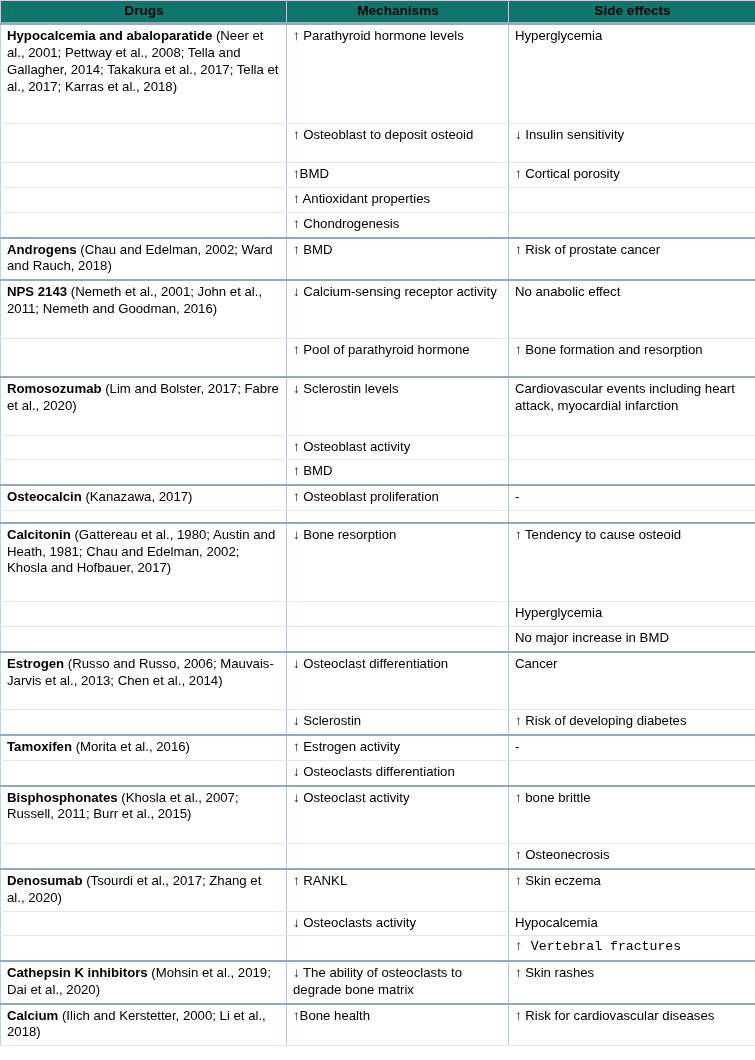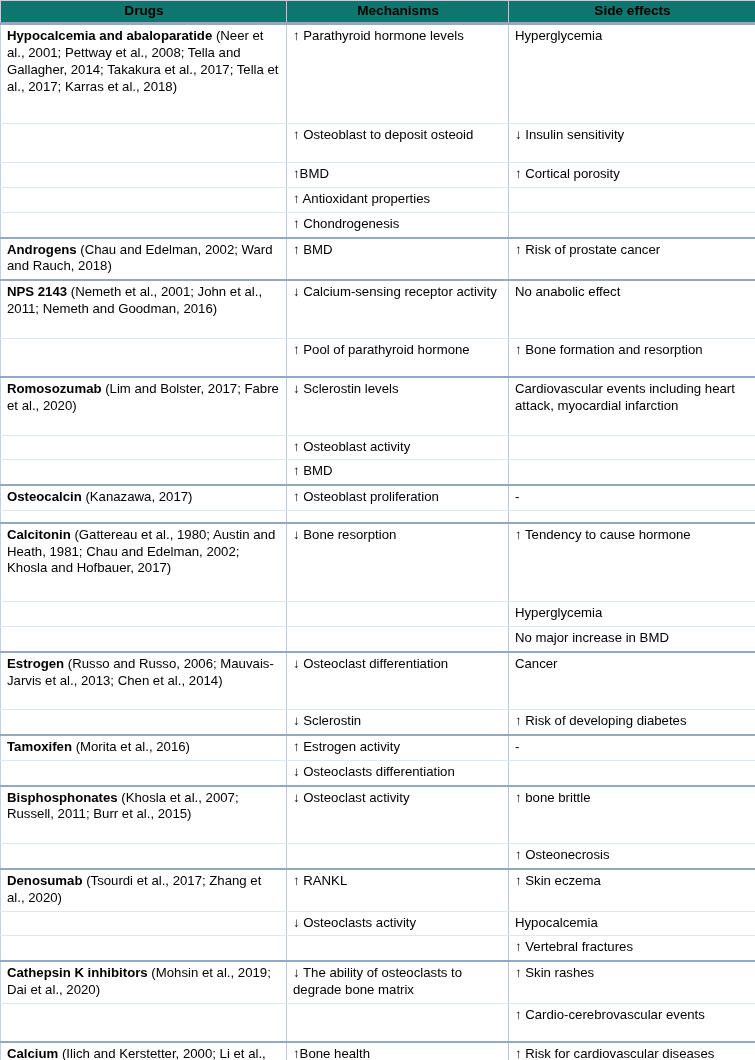--- a/index.html
+++ b/index.html
@@ -185,7 +185,7 @@
       <tr class="group-start" style="height: 79px;">
         <td class="cell-drug"><span class="drug-name">Calcitonin</span><span class="drug-refs"> (Gattereau et al., 1980; Austin and Heath, 1981; Chau and Edelman, 2002; Khosla and Hofbauer, 2017)</span></td>
         <td class="cell-mech"><span>↓ Bone resorption</span></td>
-        <td class="cell-side"><span>↑ Tendency to cause hormone</span></td>
+        <td class="cell-side"><span>↑ Tendency to cause osteoid</span></td>
       </tr>
       <tr style="height: 21px;">
         <td class="cell-drug">

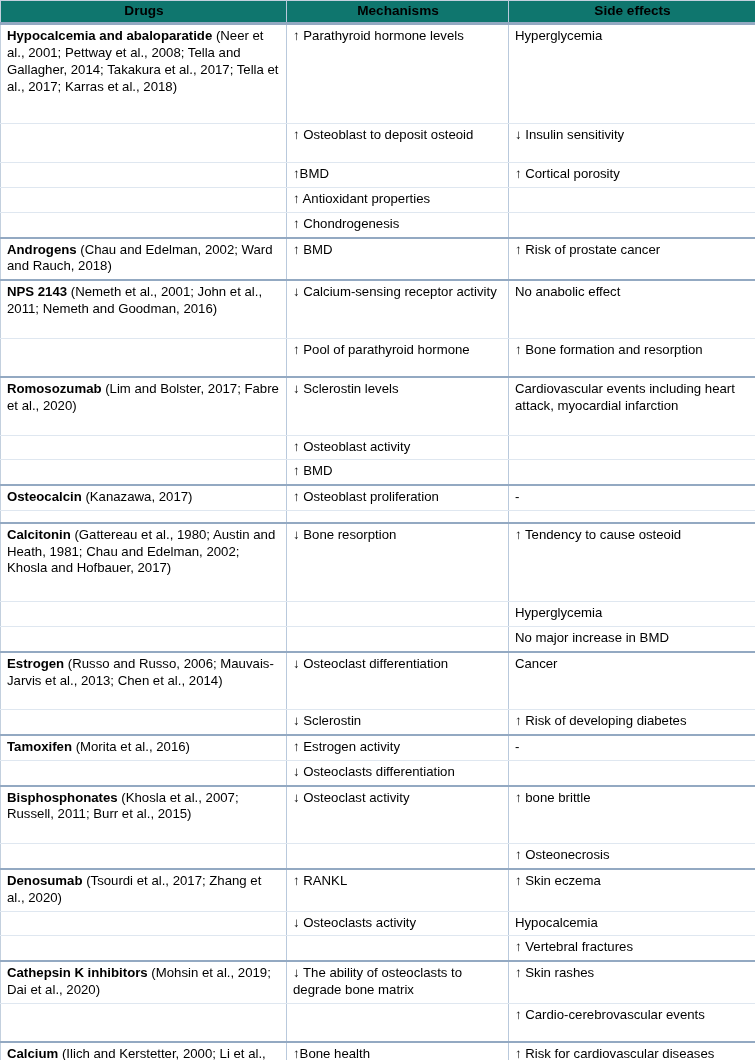--- a/index.html
+++ b/index.html
@@ -257,7 +257,7 @@
         <td class="cell-mech"><span>↓ Osteoclasts activity</span></td>
         <td class="cell-side"><span>Hypocalcemia</span></td>
       </tr>
-      <tr style="height: 21px;">
+      <tr style="height: 21px; font-family: Liberation Mono, monospace;">
         <td class="cell-drug">
           <span class="empty"></span>
         </td>

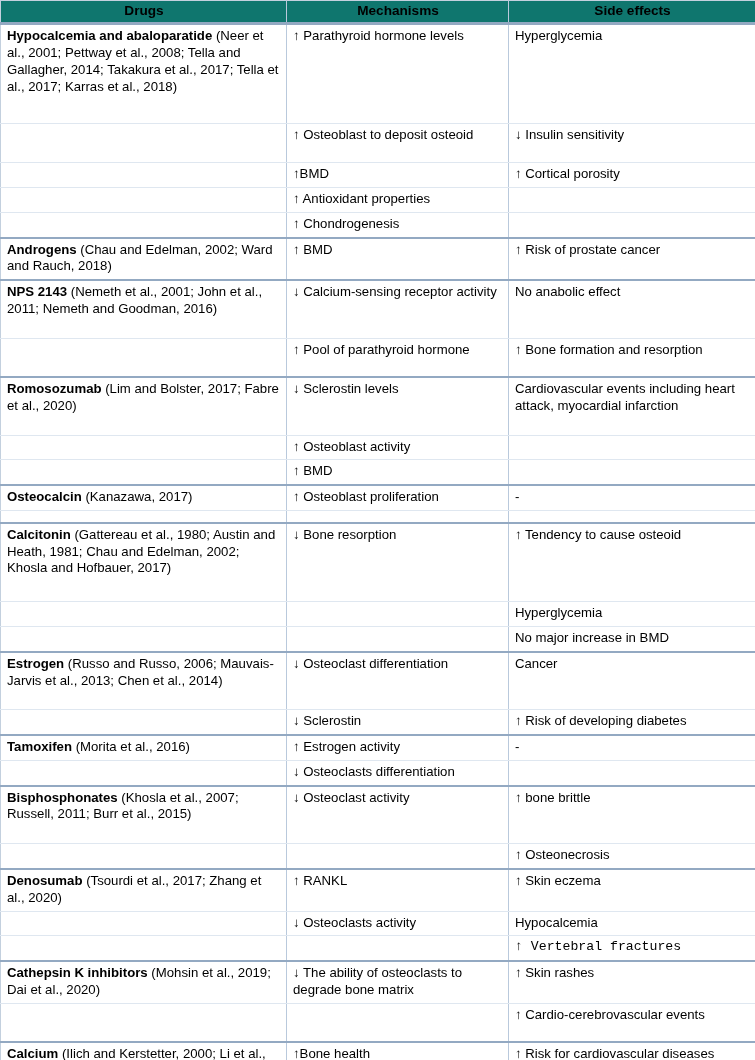--- a/index.html
+++ b/index.html
@@ -271,15 +271,6 @@
         <td class="cell-mech"><span>↓ The ability of osteoclasts to degrade bone matrix</span></td>
         <td class="cell-side"><span>↑ Skin rashes</span></td>
       </tr>
-      <tr style="height: 39px;">
-        <td class="cell-drug">
-          <span class="empty"></span>
-        </td>
-        <td class="cell-mech">
-          <span class="empty"></span>
-        </td>
-        <td class="cell-side"><span>↑ Cardio-cerebrovascular events</span></td>
-      </tr>
       <tr class="group-start" style="height: 39px;">
         <td class="cell-drug"><span class="drug-name">Calcium</span><span class="drug-refs"> (Ilich and Kerstetter, 2000; Li et al., 2018)</span></td>
         <td class="cell-mech"><span>↑Bone health</span></td>

